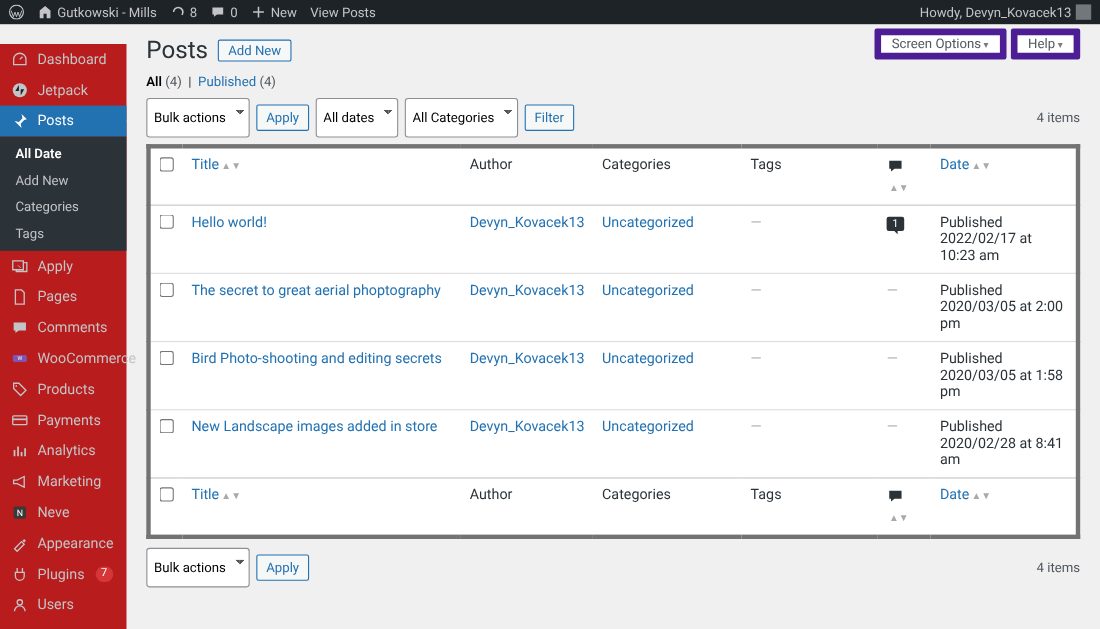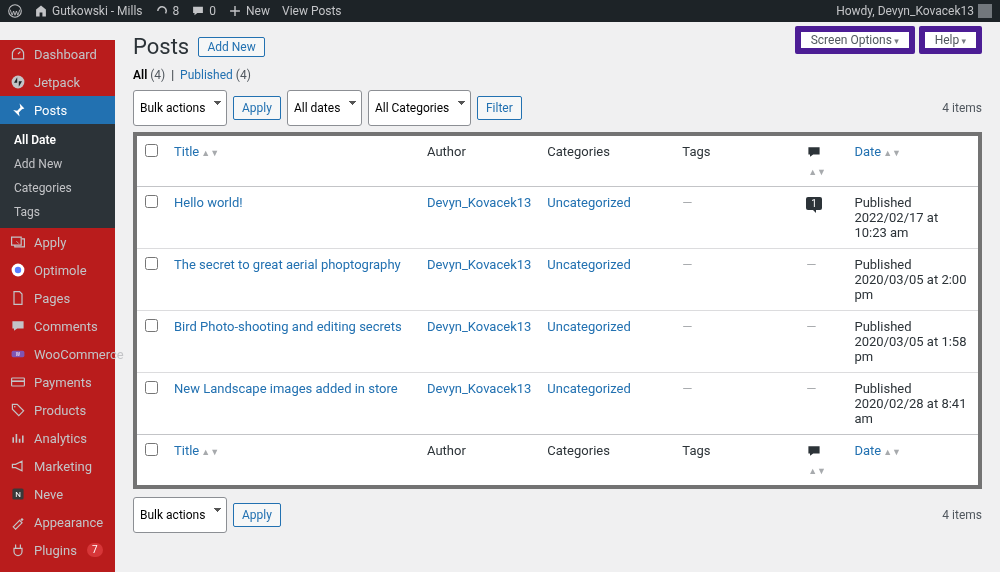--- a/index.html
+++ b/index.html
@@ -163,15 +163,6 @@
     <div class="menu-item">
       <span class="menu-icon">
         <svg viewBox="0 0 20 20">
-          <circle cx="10" cy="10" r="8" fill="#fff"></circle>
-          <circle cx="10" cy="10" r="4" fill="#577cff"></circle>
-        </svg>
-      </span>
-      <span>Optimole</span>
-    </div>
-    <div class="menu-item">
-      <span class="menu-icon">
-        <svg viewBox="0 0 20 20">
           <path d="M5 2h7l3 3v13H5z" fill="none" stroke="currentColor" stroke-width="1.5"></path>
         </svg>
       </span>

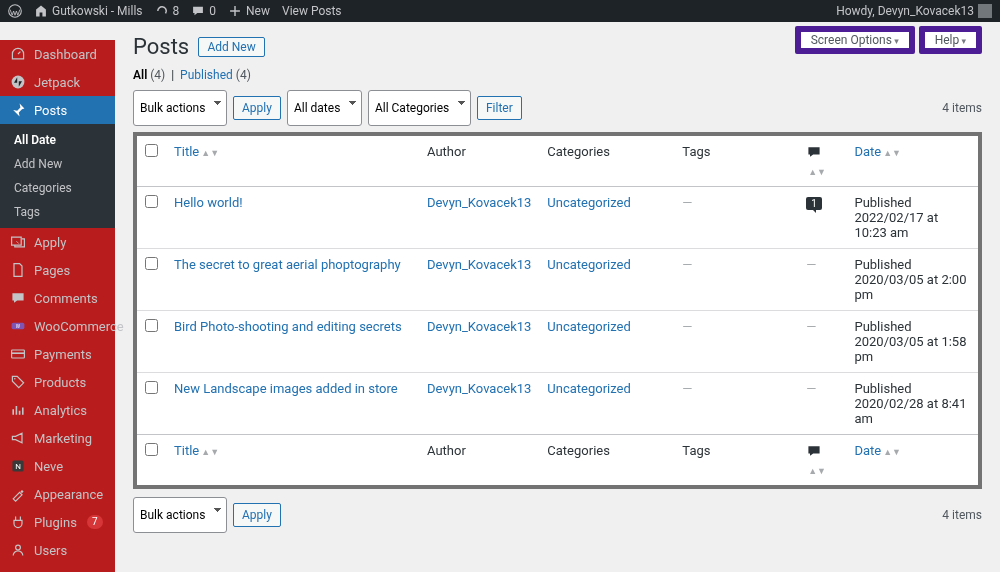--- a/index.html
+++ b/index.html
@@ -188,20 +188,20 @@
     <div class="menu-item">
       <span class="menu-icon">
         <svg viewBox="0 0 20 20">
+          <path d="M3 3h6l8 8-6 6-8-8z" fill="none" stroke="currentColor" stroke-width="1.5"></path>
+          <circle cx="6" cy="6" r="1"></circle>
+        </svg>
+      </span>
+      <span>Products</span>
+    </div>
+    <div class="menu-item">
+      <span class="menu-icon">
+        <svg viewBox="0 0 20 20">
           <rect x="2" y="5" width="16" height="10" rx="1" fill="none" stroke="currentColor" stroke-width="1.5"></rect>
           <rect x="2" y="8" width="16" height="2"></rect>
         </svg>
       </span>
       <span>Payments</span>
-    </div>
-    <div class="menu-item">
-      <span class="menu-icon">
-        <svg viewBox="0 0 20 20">
-          <path d="M3 3h6l8 8-6 6-8-8z" fill="none" stroke="currentColor" stroke-width="1.5"></path>
-          <circle cx="6" cy="6" r="1"></circle>
-        </svg>
-      </span>
-      <span>Products</span>
     </div>
     <div class="menu-item">
       <span class="menu-icon">

